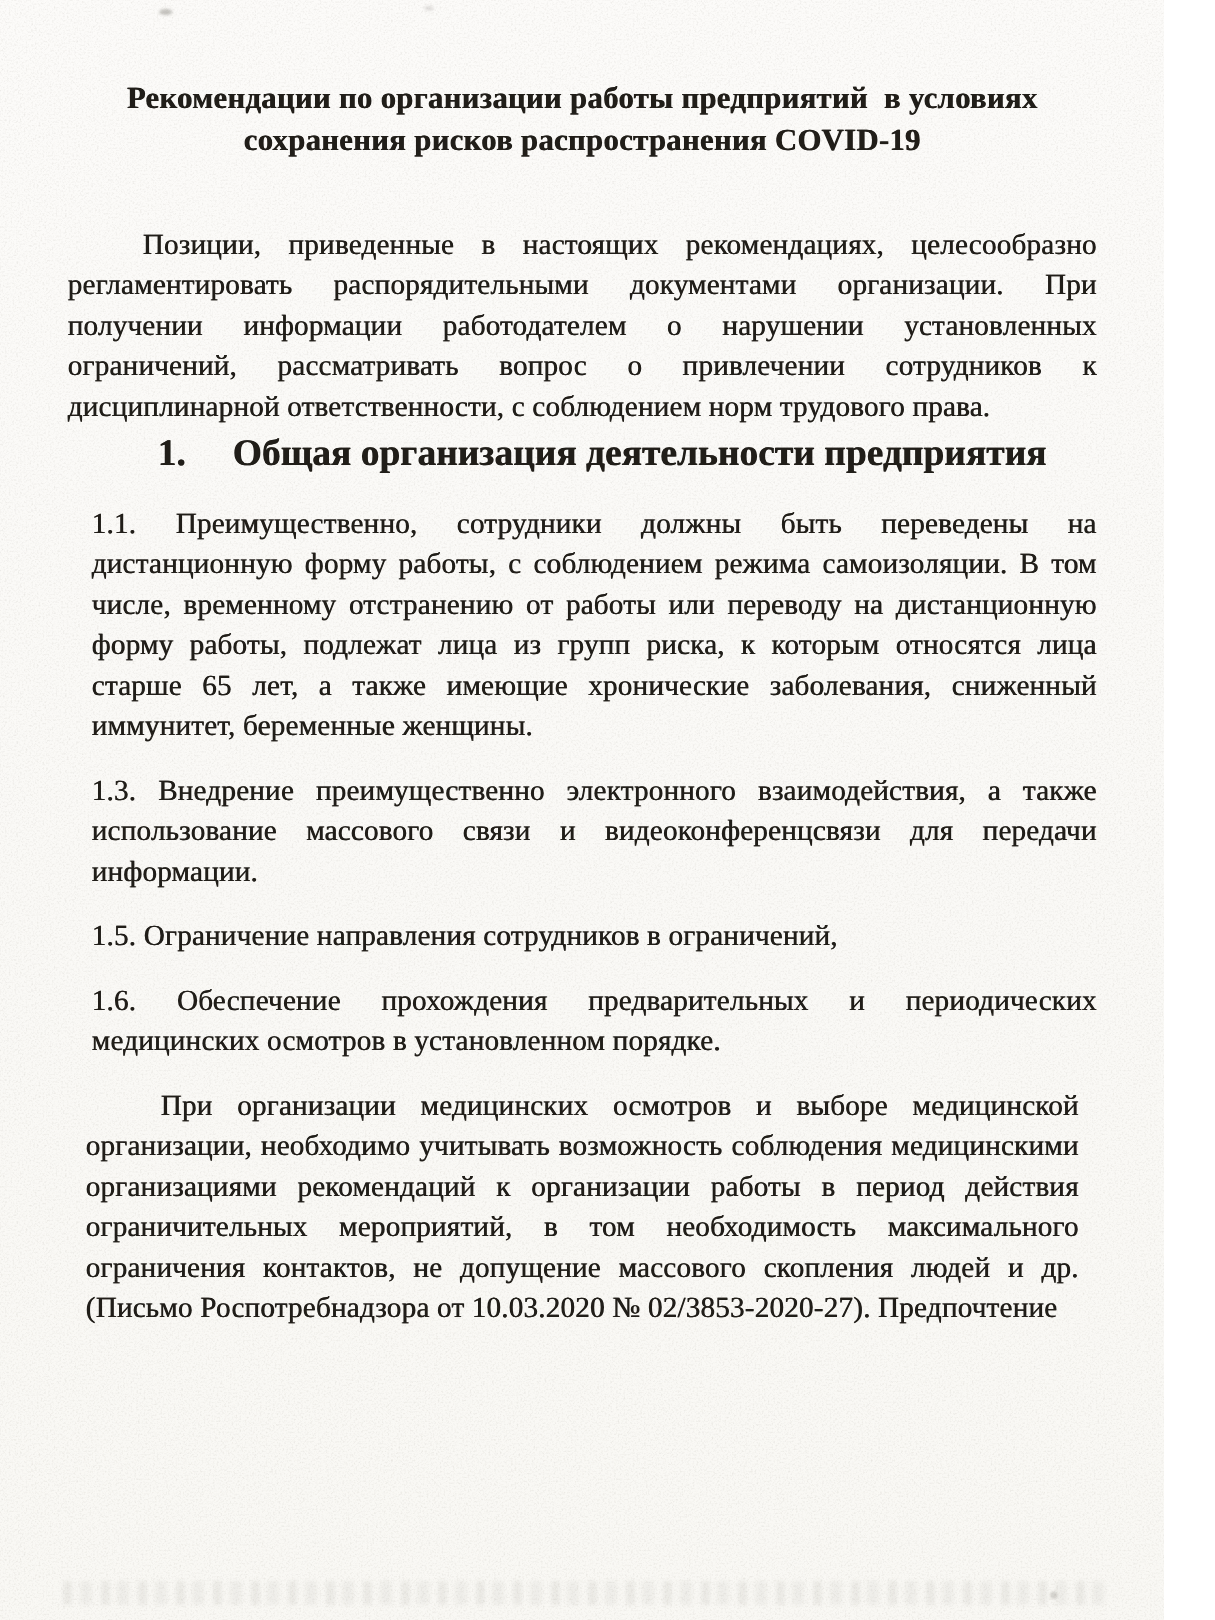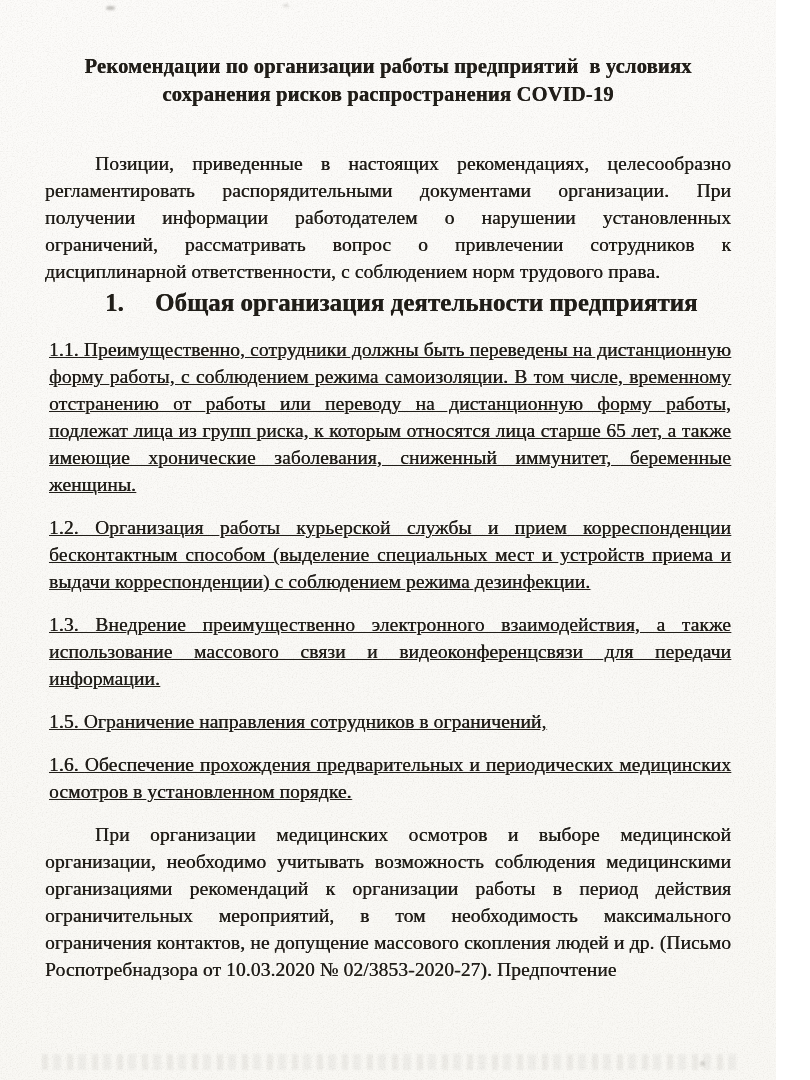--- a/index.html
+++ b/index.html
@@ -50,7 +50,7 @@
     margin: 0 0 20px 0;
   }
   .section-heading .num { display: inline-block; width: 50px; }
-  .clause { margin: 0 0 16px 4px; text-decoration: underline; }
+  .clause { margin: 0 0 16px 16px; }
   .closing { text-indent: 50px; margin: 0; }
 
   

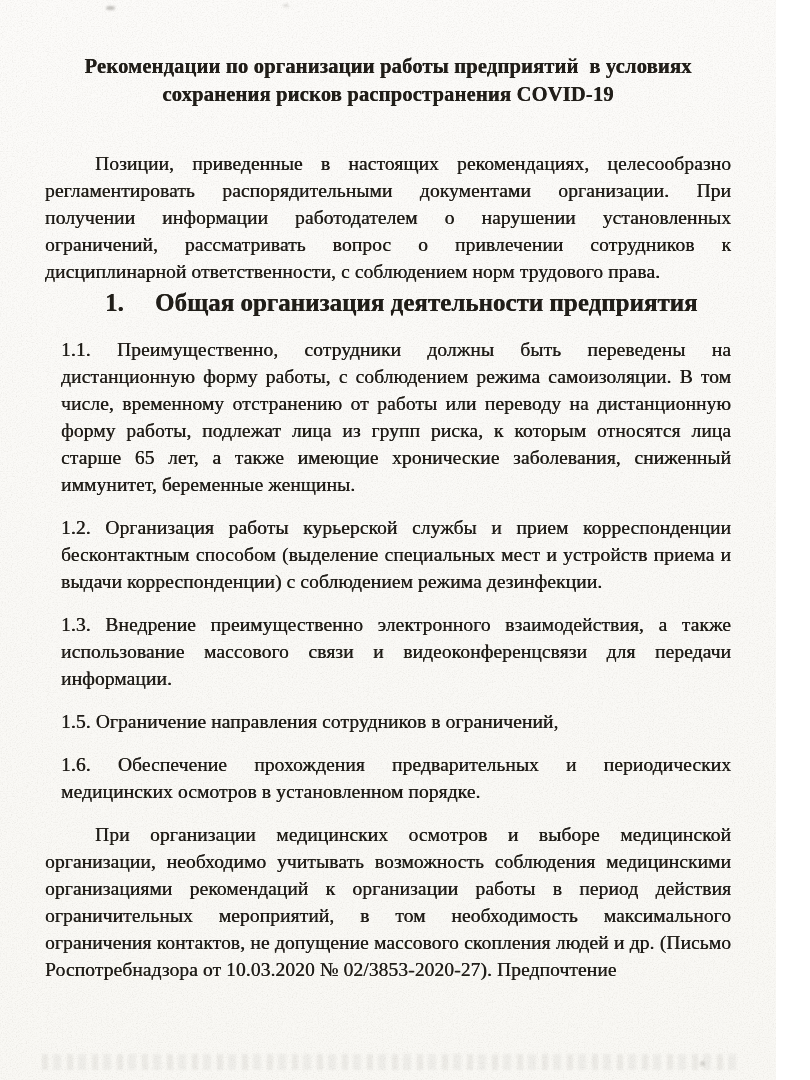--- a/index.html
+++ b/index.html
@@ -97,7 +97,6 @@
 
     <p class="para clause"><span class="num">1.1.</span> <span>Преимущественно, сотрудники должны быть переведены на дистанционную форму работы, с соблюдением режима самоизоляции. В том числе, временному отстранению от работы или переводу на дистанционную форму работы, подлежат лица из групп риска, к которым относятся лица старше 65 лет, а также имеющие хронические заболевания, сниженный иммунитет, беременные женщины.</span></p>
 
-    <p class="para clause"><span class="num">1.2.</span> <span>Организация работы курьерской службы и прием корреспонденции бесконтактным способом (выделение специальных мест и устройств приема и выдачи корреспонденции) с соблюдением режима дезинфекции.</span></p>
 
     <p class="para clause"><span class="num">1.3.</span> <span>Внедрение преимущественно электронного взаимодействия, а также использование массового связи и видеоконференцсвязи для передачи информации.</span></p>
 

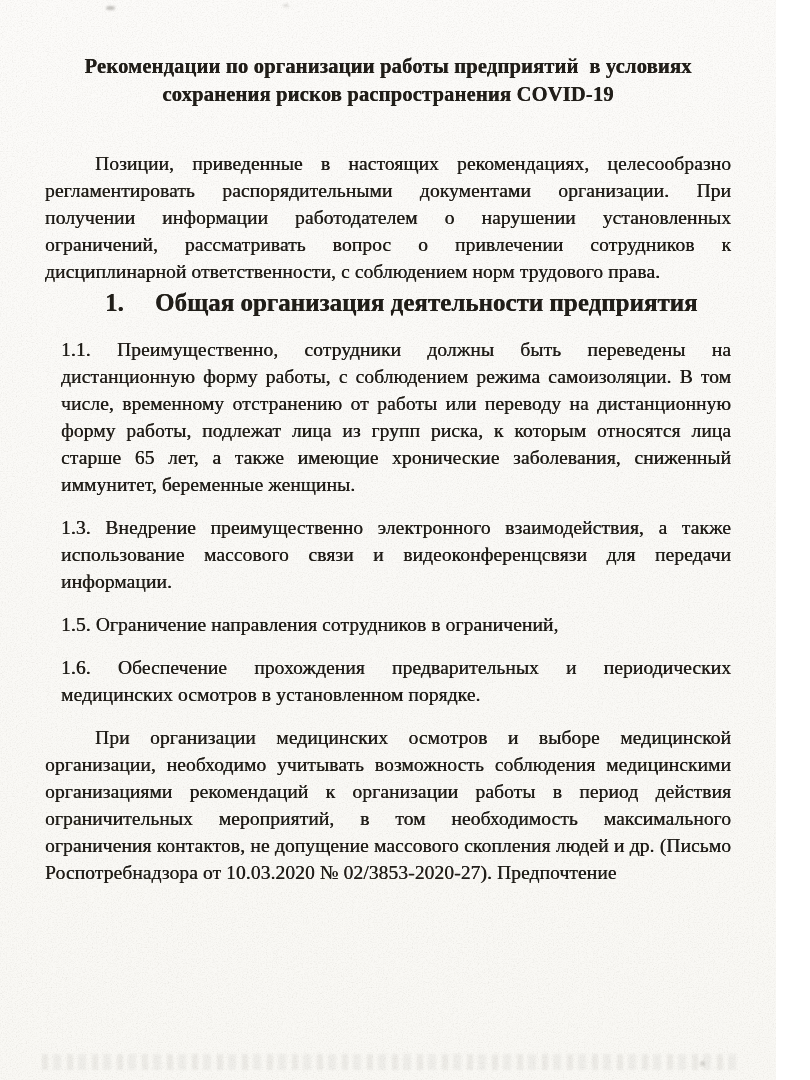--- a/index.html
+++ b/index.html
@@ -51,7 +51,7 @@
   }
   .section-heading .num { display: inline-block; width: 50px; }
   .clause { margin: 0 0 16px 16px; }
-  .closing { text-indent: 50px; margin: 0; }
+  .closing { text-indent: 50px; margin: 12px; }
 
   
   .scan-noise {

